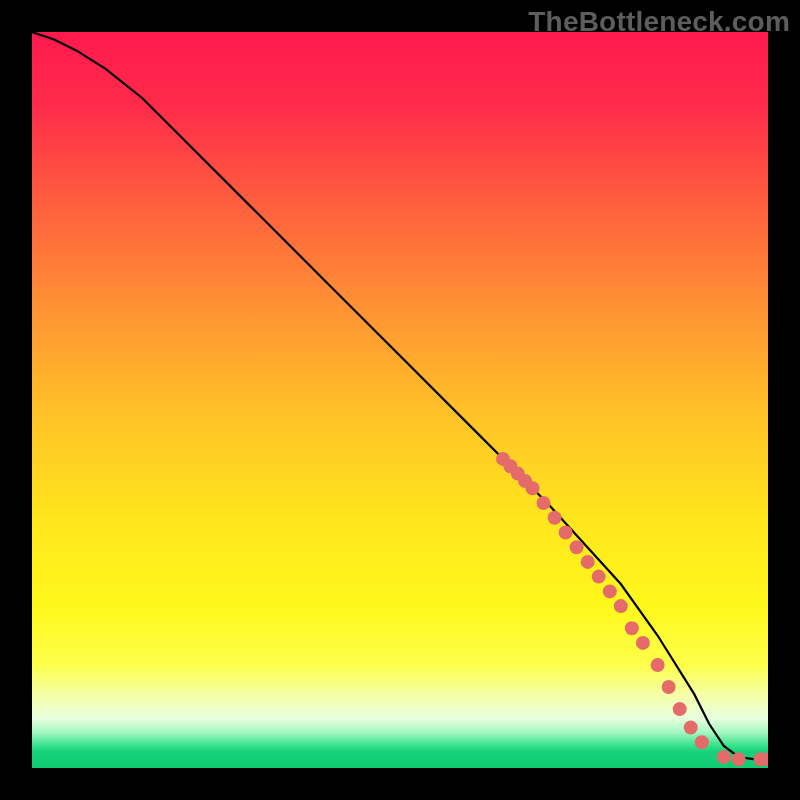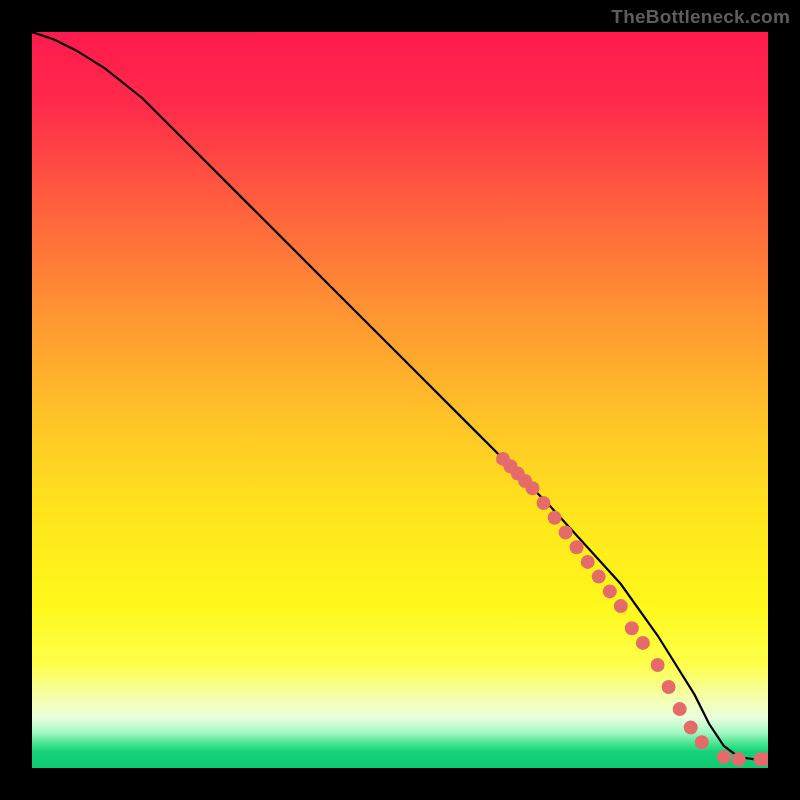--- a/index.html
+++ b/index.html
@@ -27,7 +27,7 @@
     position: absolute;
     top: 6px;
     right: 10px;
-    font-size: 19px;
+    font-size: 28px;
     font-weight: 600;
     color: #5d5d5d;
     letter-spacing: 0.2px;

